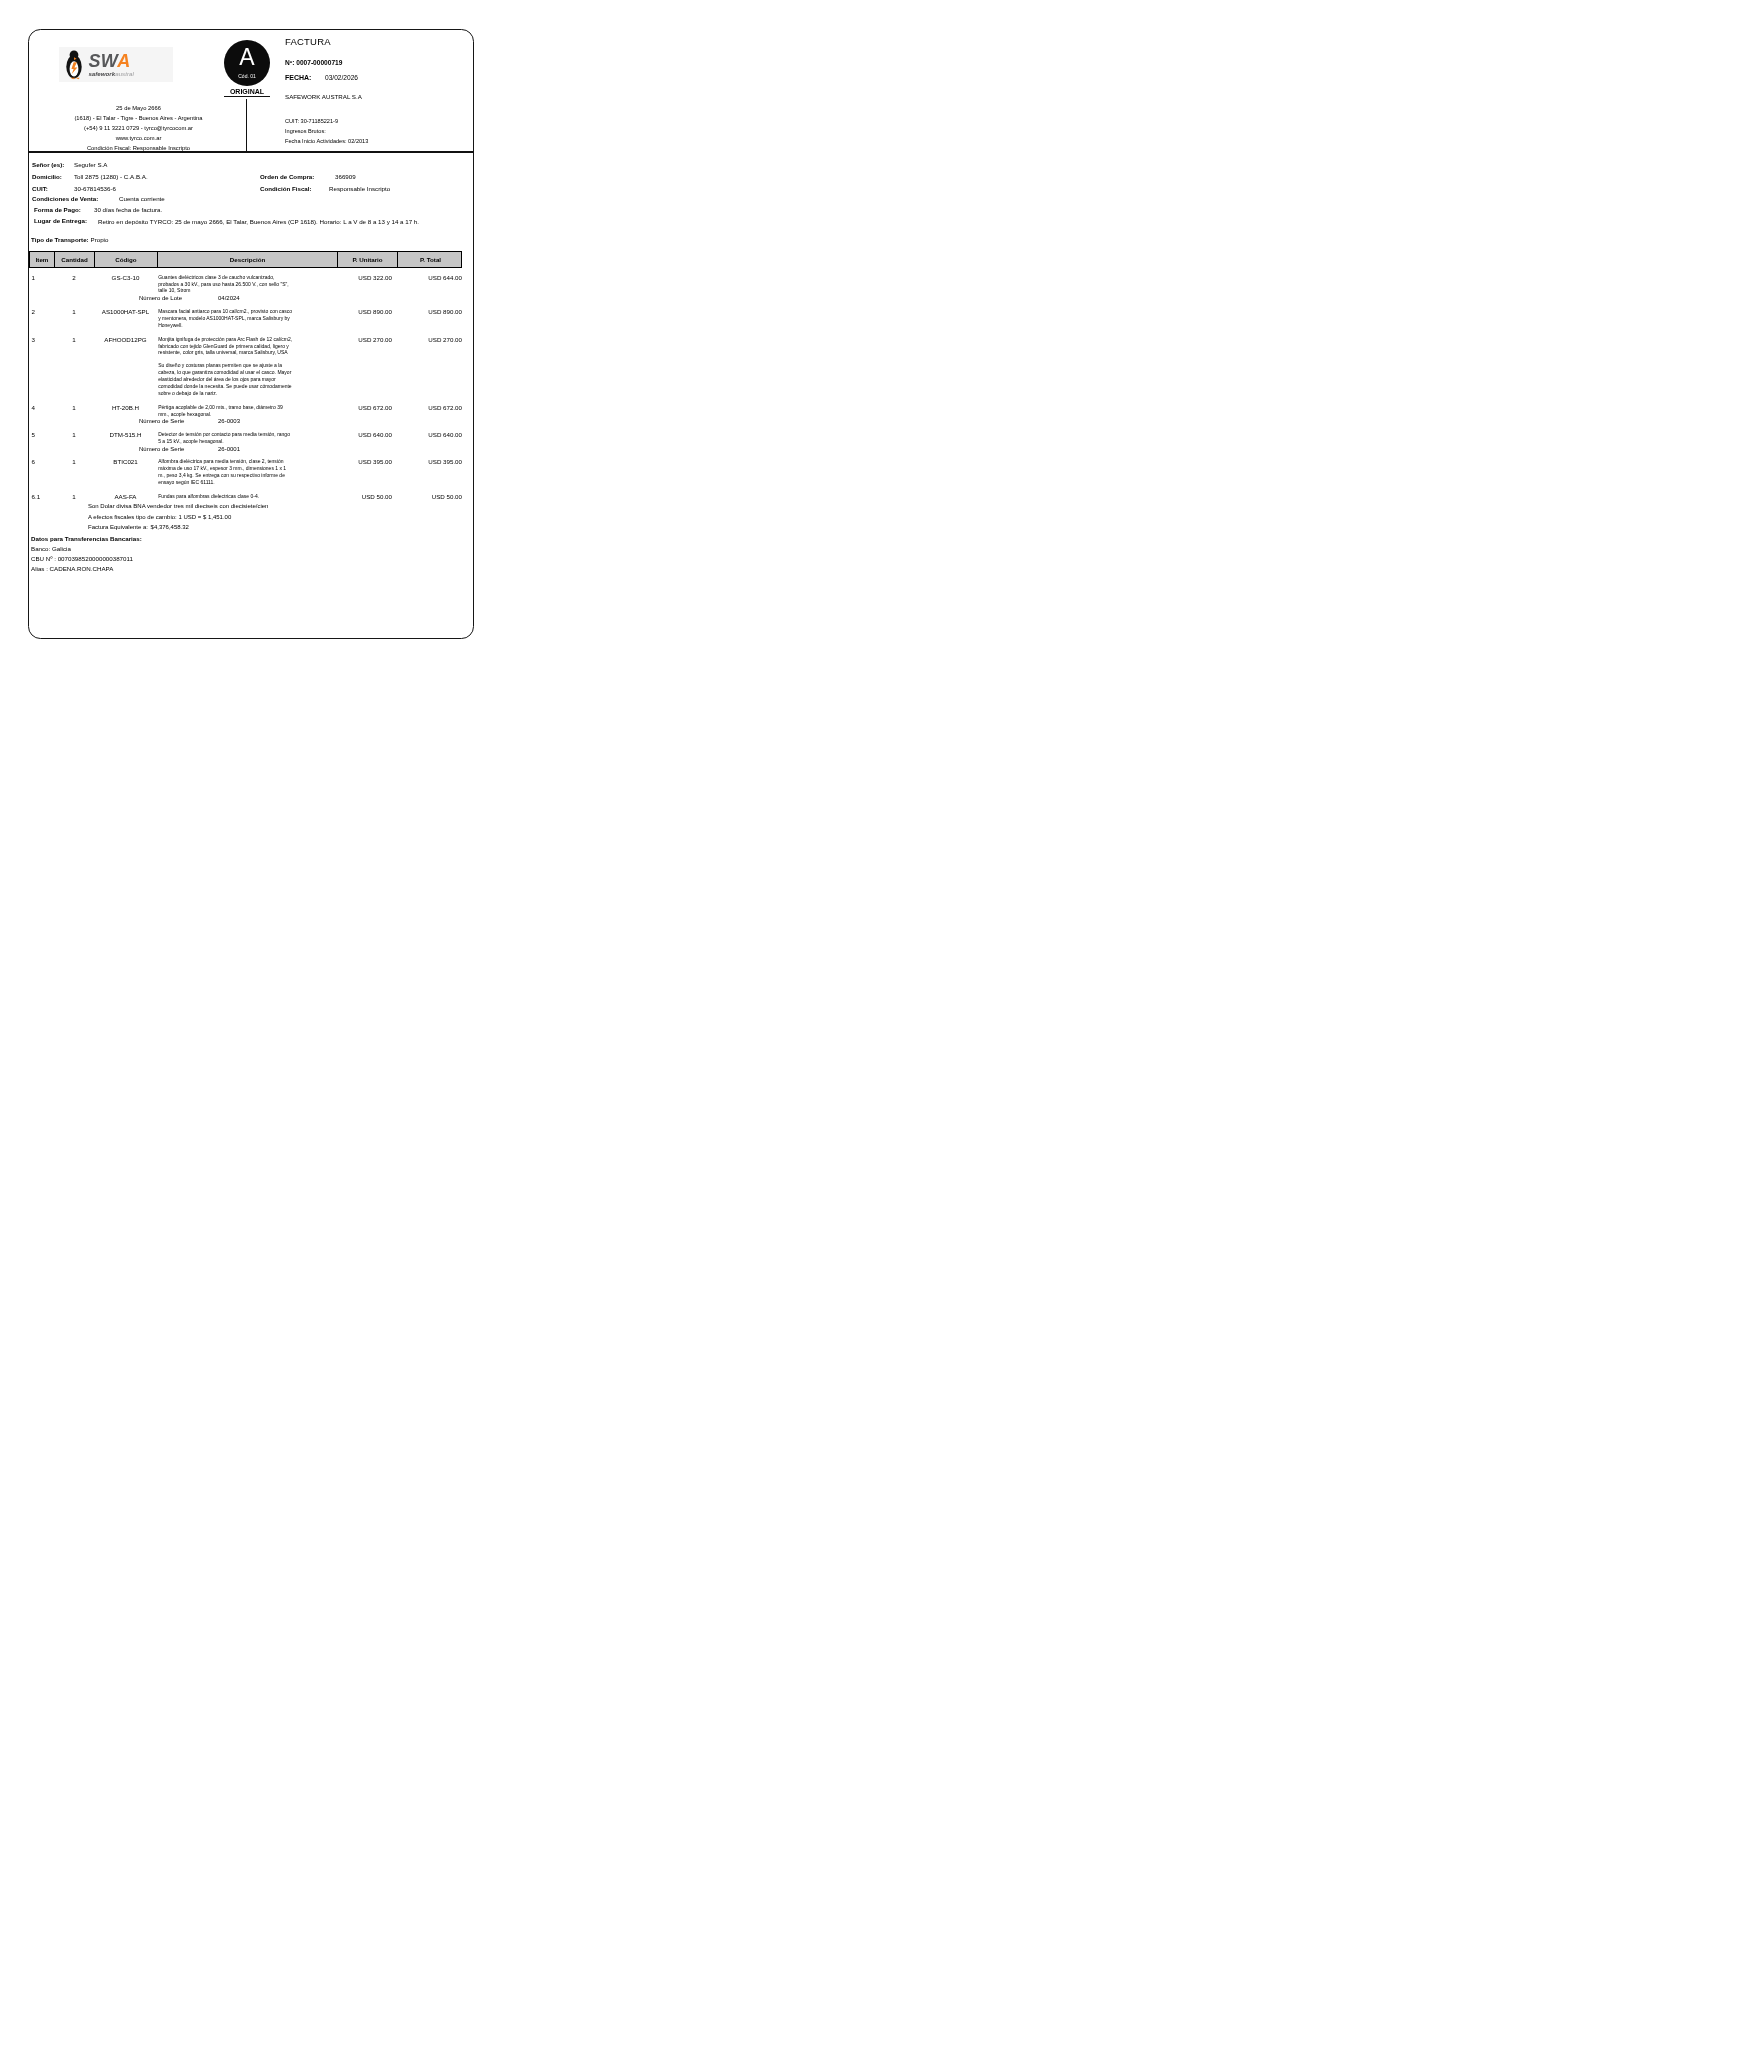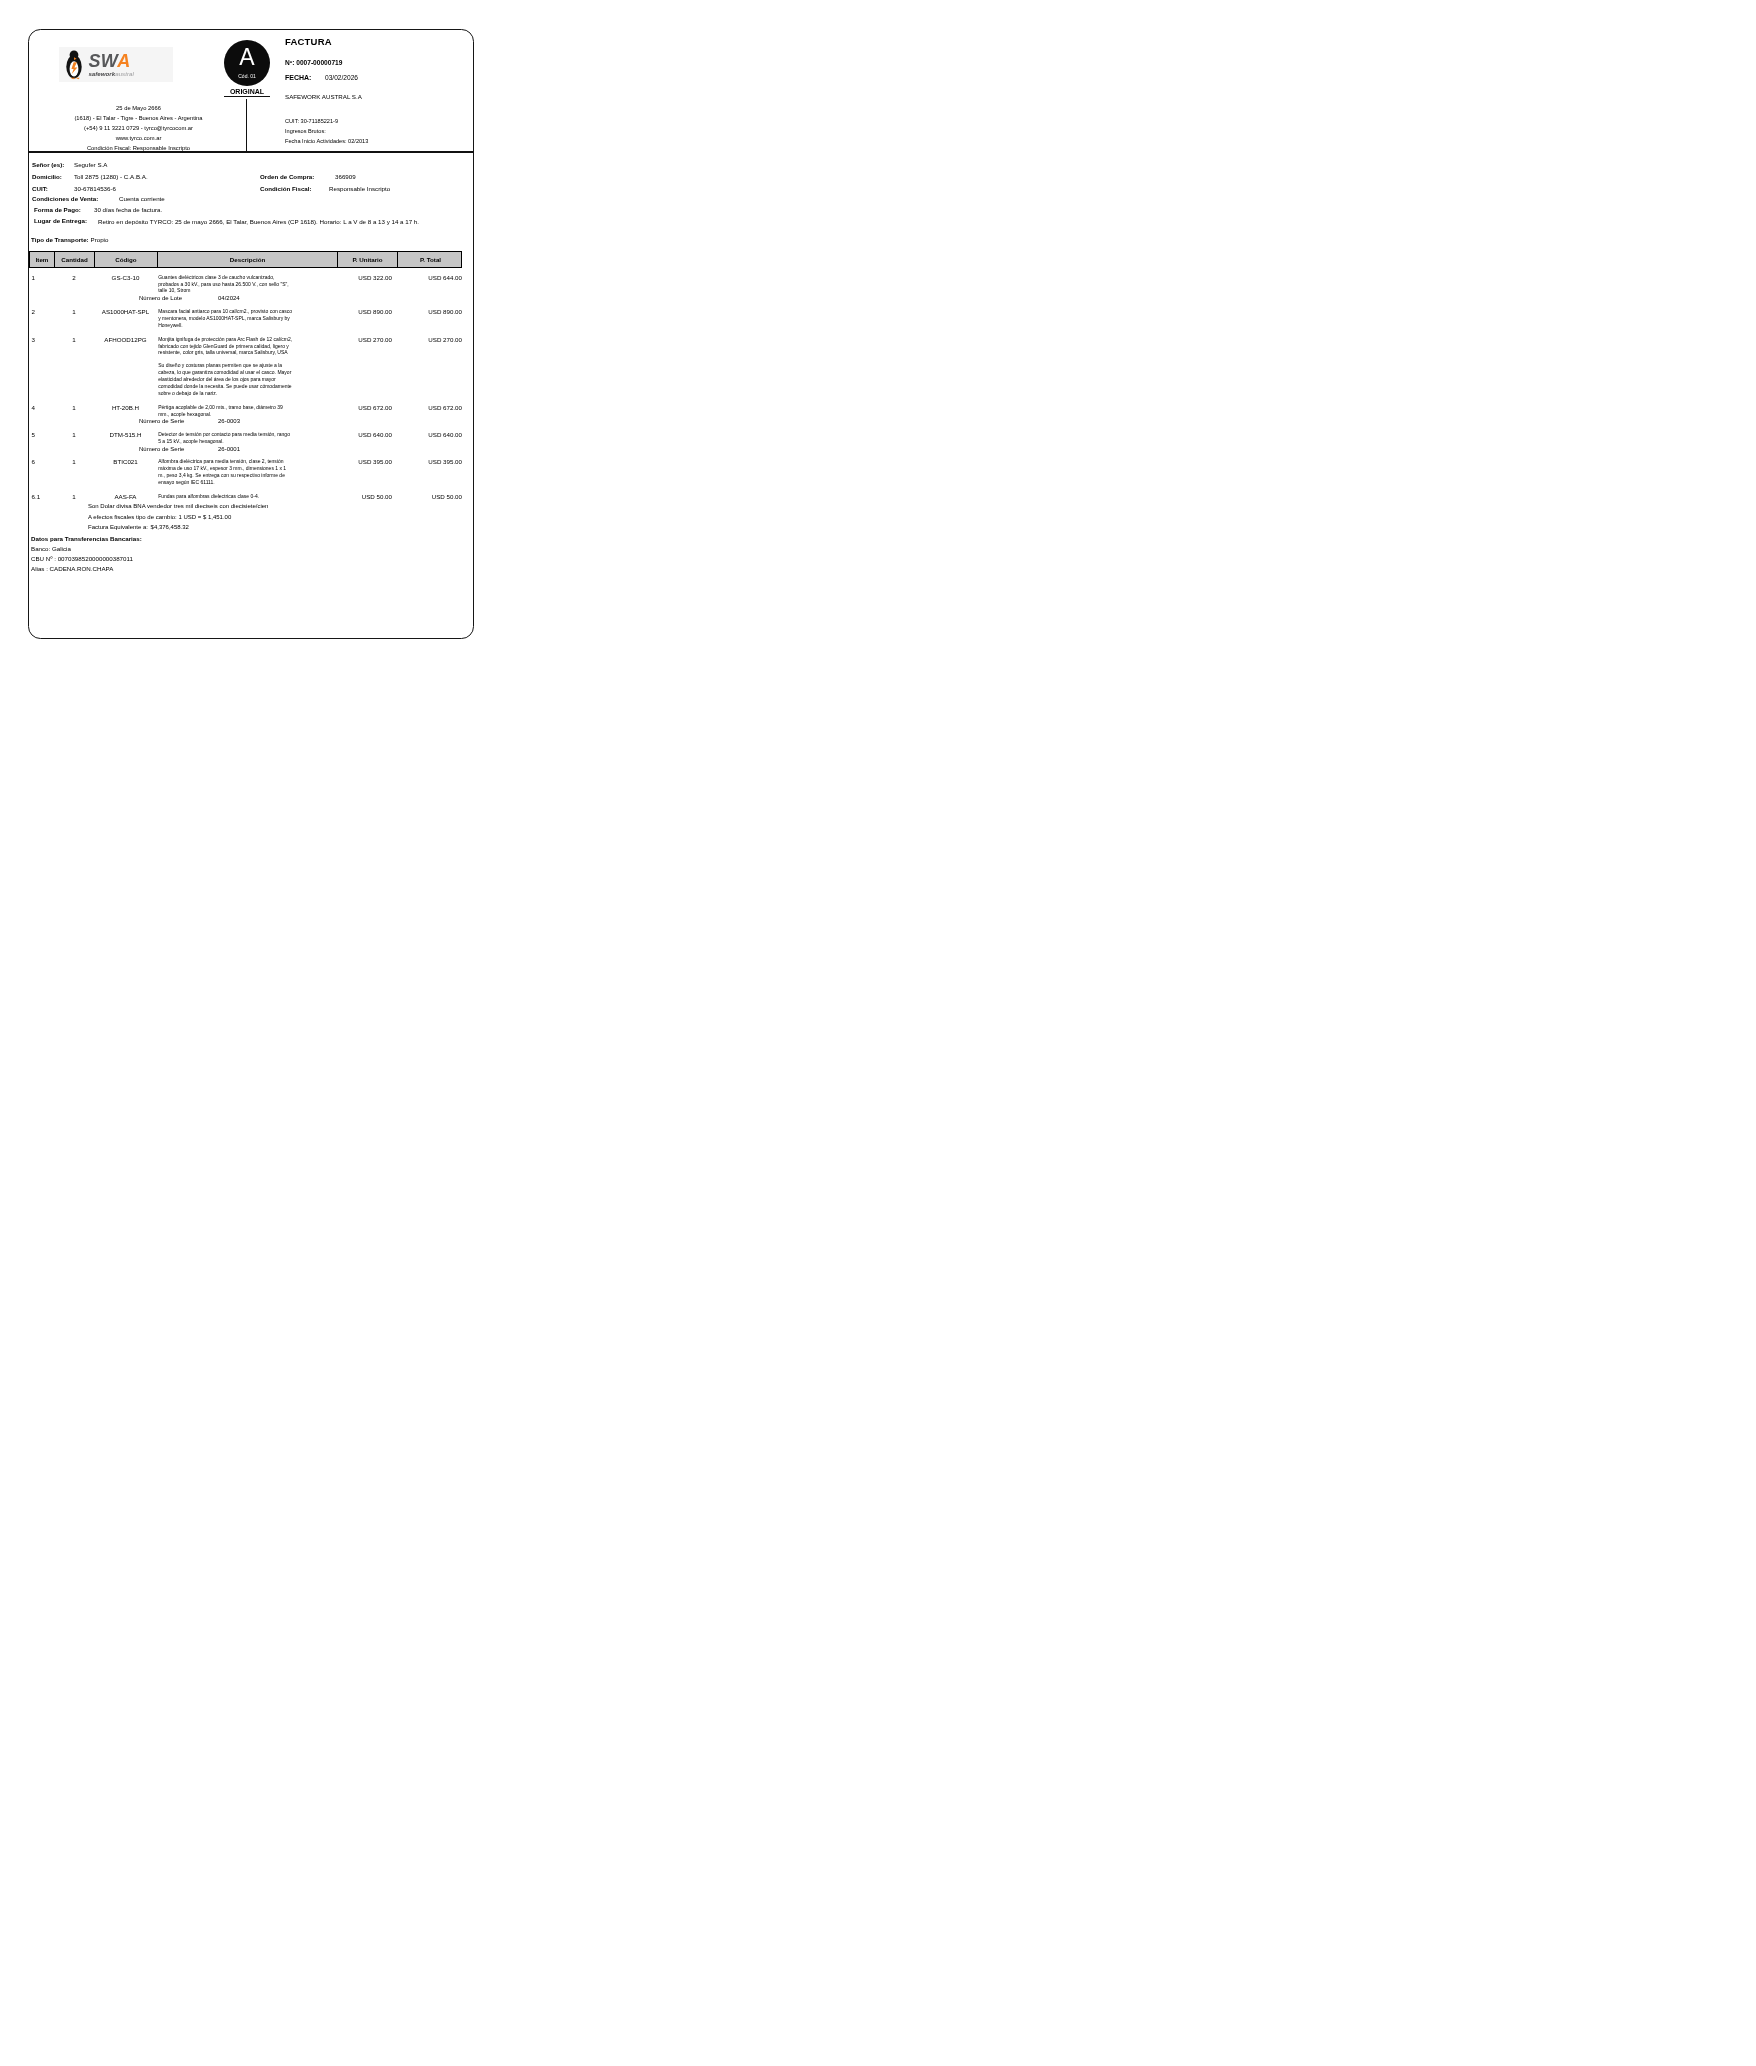--- a/index.html
+++ b/index.html
@@ -26,7 +26,7 @@
   .vline { position:absolute; left:246px; top:99px; width:1.2px; height:53px; background:#111; }
 
   
-  .fact-title  { position:absolute; left:285px; top:36px;  font-size:9.5px; font-weight:bold; letter-spacing:0.2px; }
+  .fact-title  { position:absolute; left:285px; top:36px;  font-size:9.5px; font-weight:normal; letter-spacing:0.2px; }
   .fact-number { position:absolute; left:285px; top:59px; font-size:6.6px; font-weight:bold; }
   .fact-date-label { position:absolute; left:285px; top:74px; font-size:7px; font-weight:bold; }
   .fact-date-value { position:absolute; left:325px; top:74px; font-size:6.6px; }

